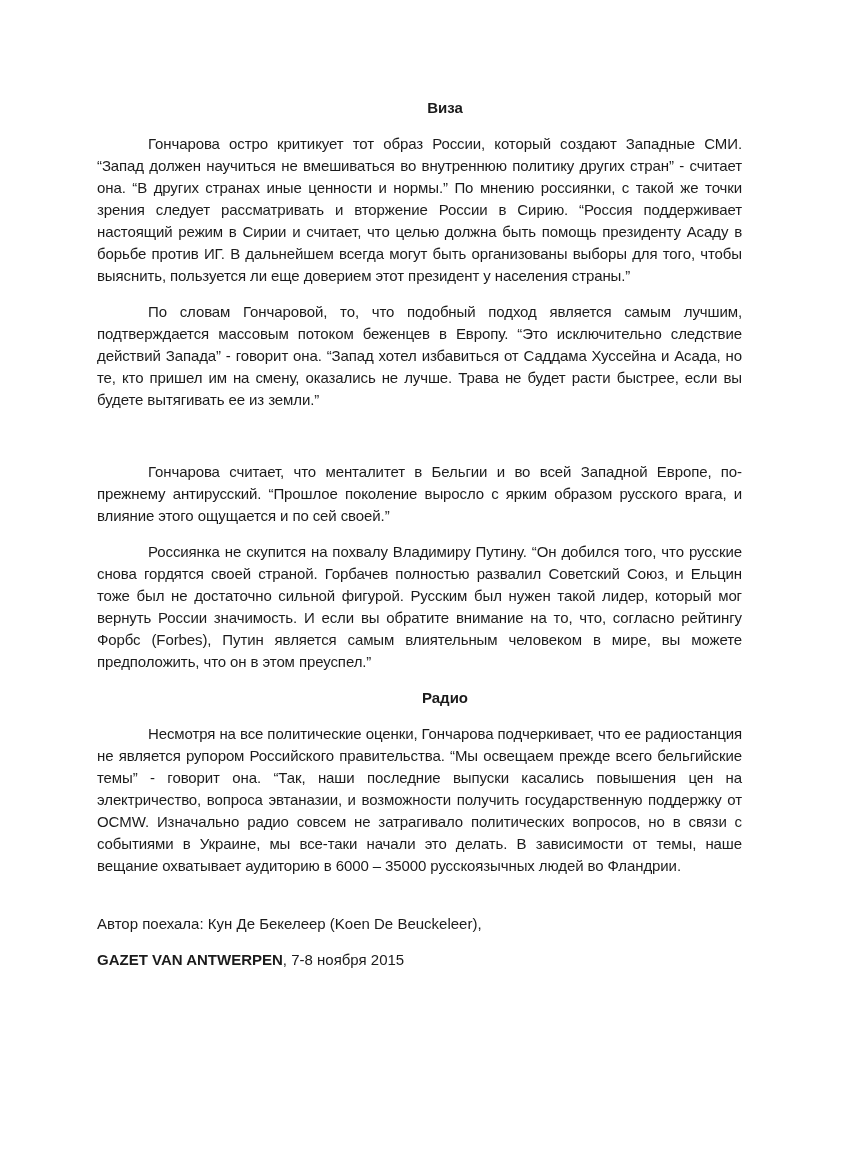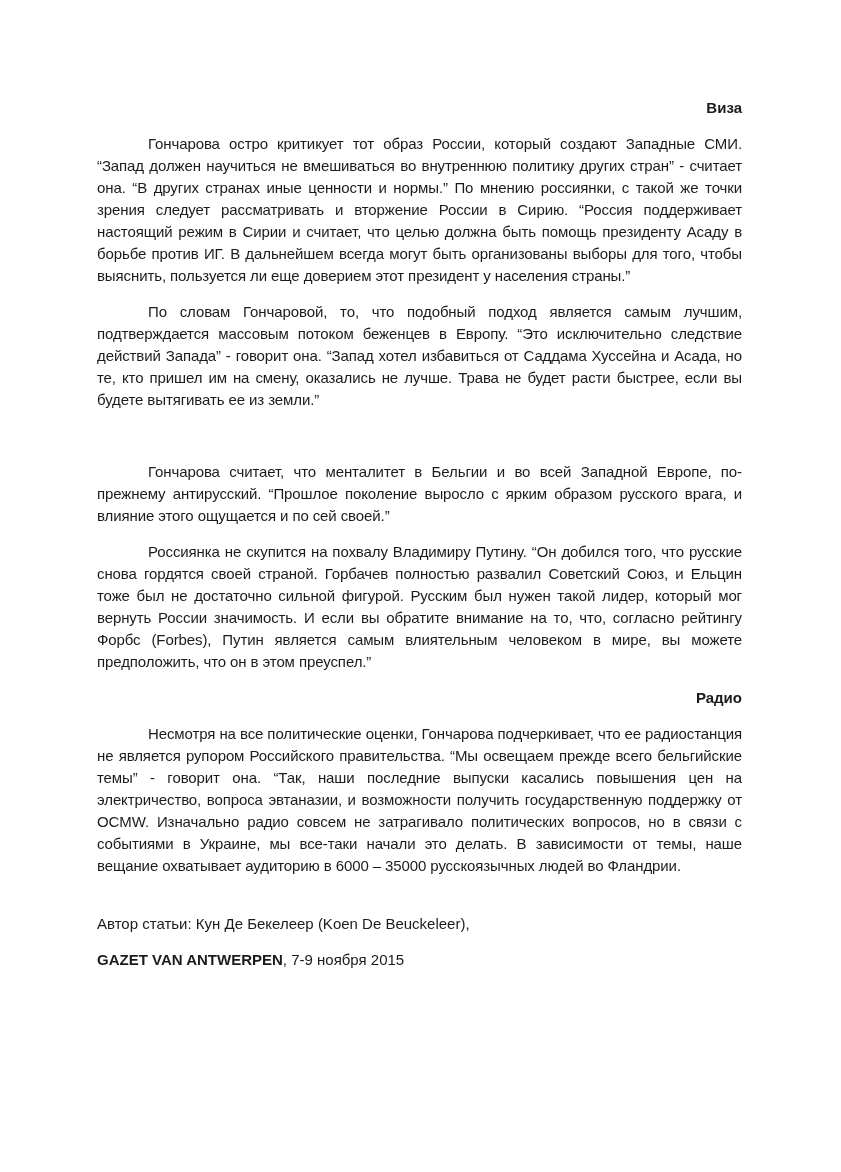--- a/index.html
+++ b/index.html
@@ -27,7 +27,7 @@
     font-weight: bold;
     margin: 0 0 14px 0;
     text-indent: 51px;
-    text-align: right;
+    text-align: center;
   }
   .para {
     font-size: 15px;

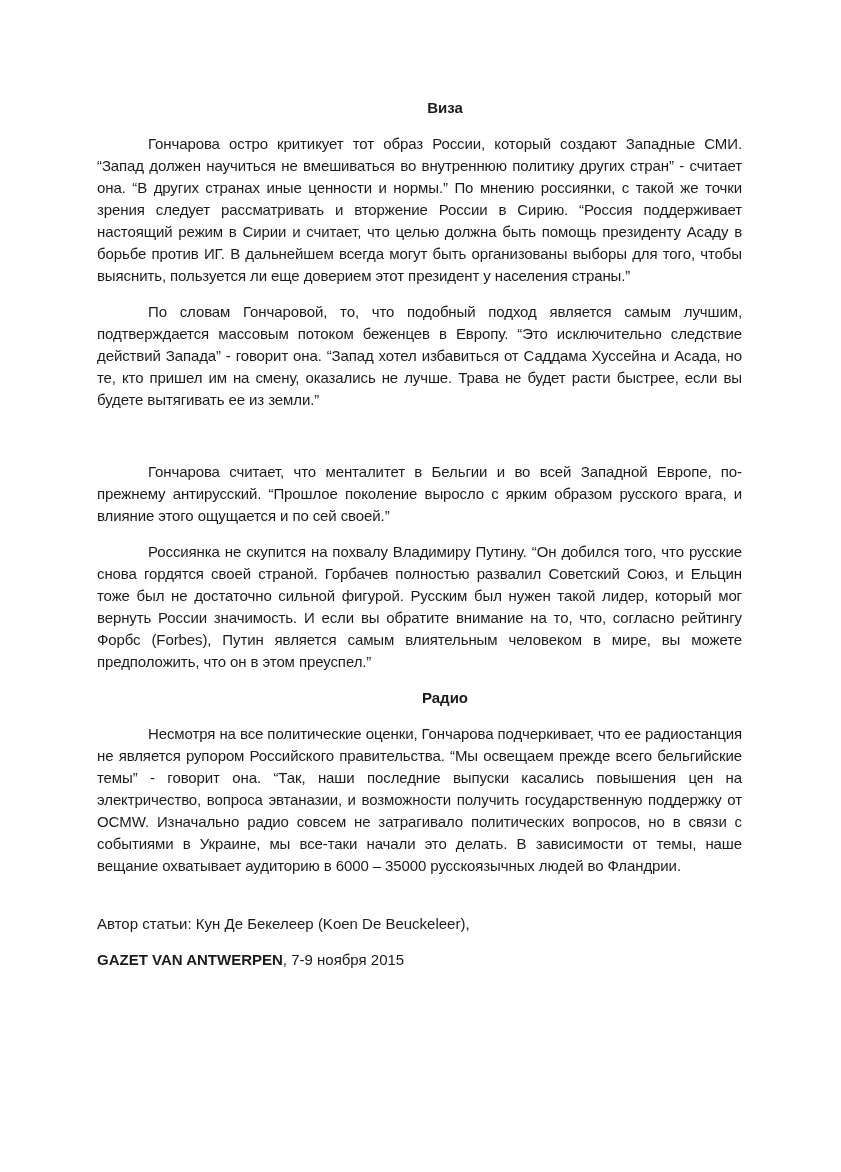--- a/index.html
+++ b/index.html
@@ -73,7 +73,7 @@
 
     <div class="spacer-sm"></div>
 
-    <p class="footer-line">Автор статьи: Кун Де Бекелеер (Koen De Beuckeleer),</p>
+    <p class="footer-line">Автор поехала: Кун Де Бекелеер (Koen De Beuckeleer),</p>
 
     <p class="footer-line"><span class="pub-name">GAZET VAN ANTWERPEN</span><span>, 7-9 ноября 2015</span></p>
 

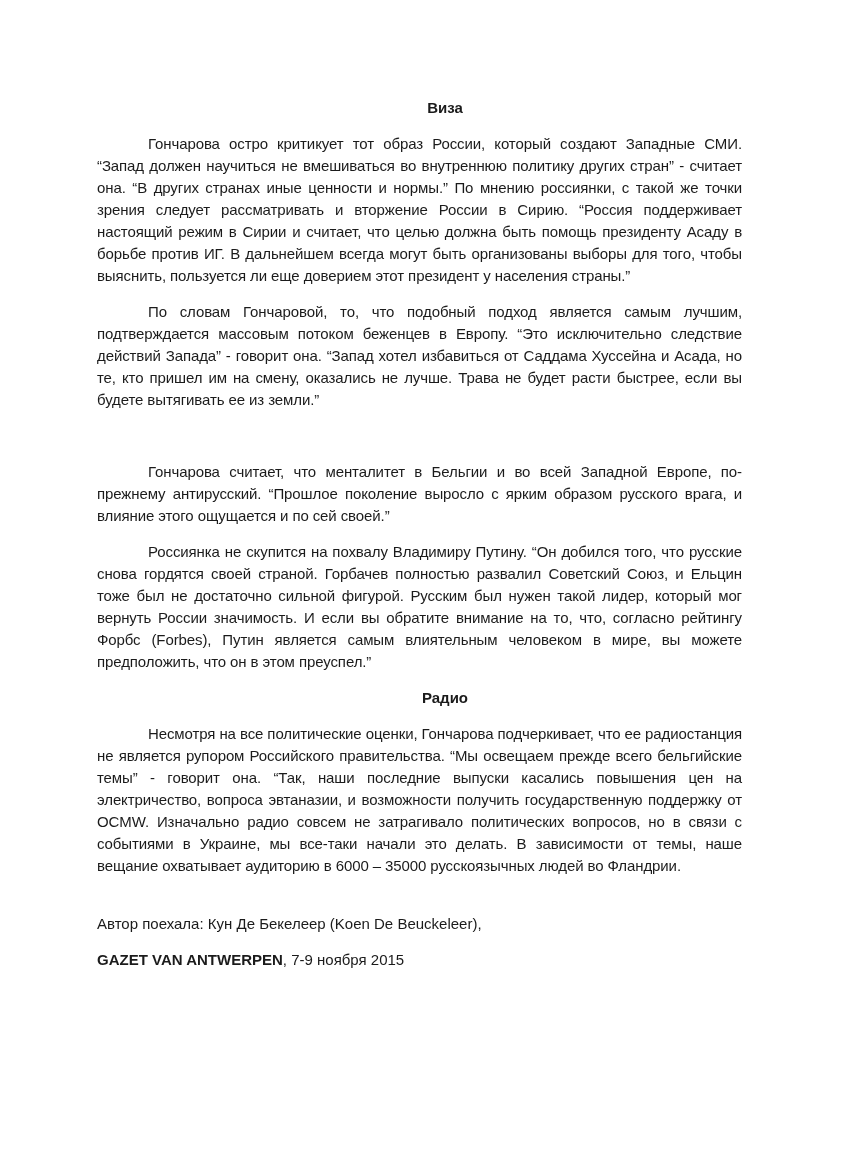--- a/index.html
+++ b/index.html
@@ -75,7 +75,7 @@
 
     <p class="footer-line">Автор поехала: Кун Де Бекелеер (Koen De Beuckeleer),</p>
 
-    <p class="footer-line"><span class="pub-name">GAZET VAN ANTWERPEN</span><span>, 7-9 ноября 2015</span></p>
+    <p class="footer-line"><span class="pub-name">GAZET VAN ANTWERPEN</span><span>, 7-8 ноября 2015</span></p>
 
   </div>
 </div>

